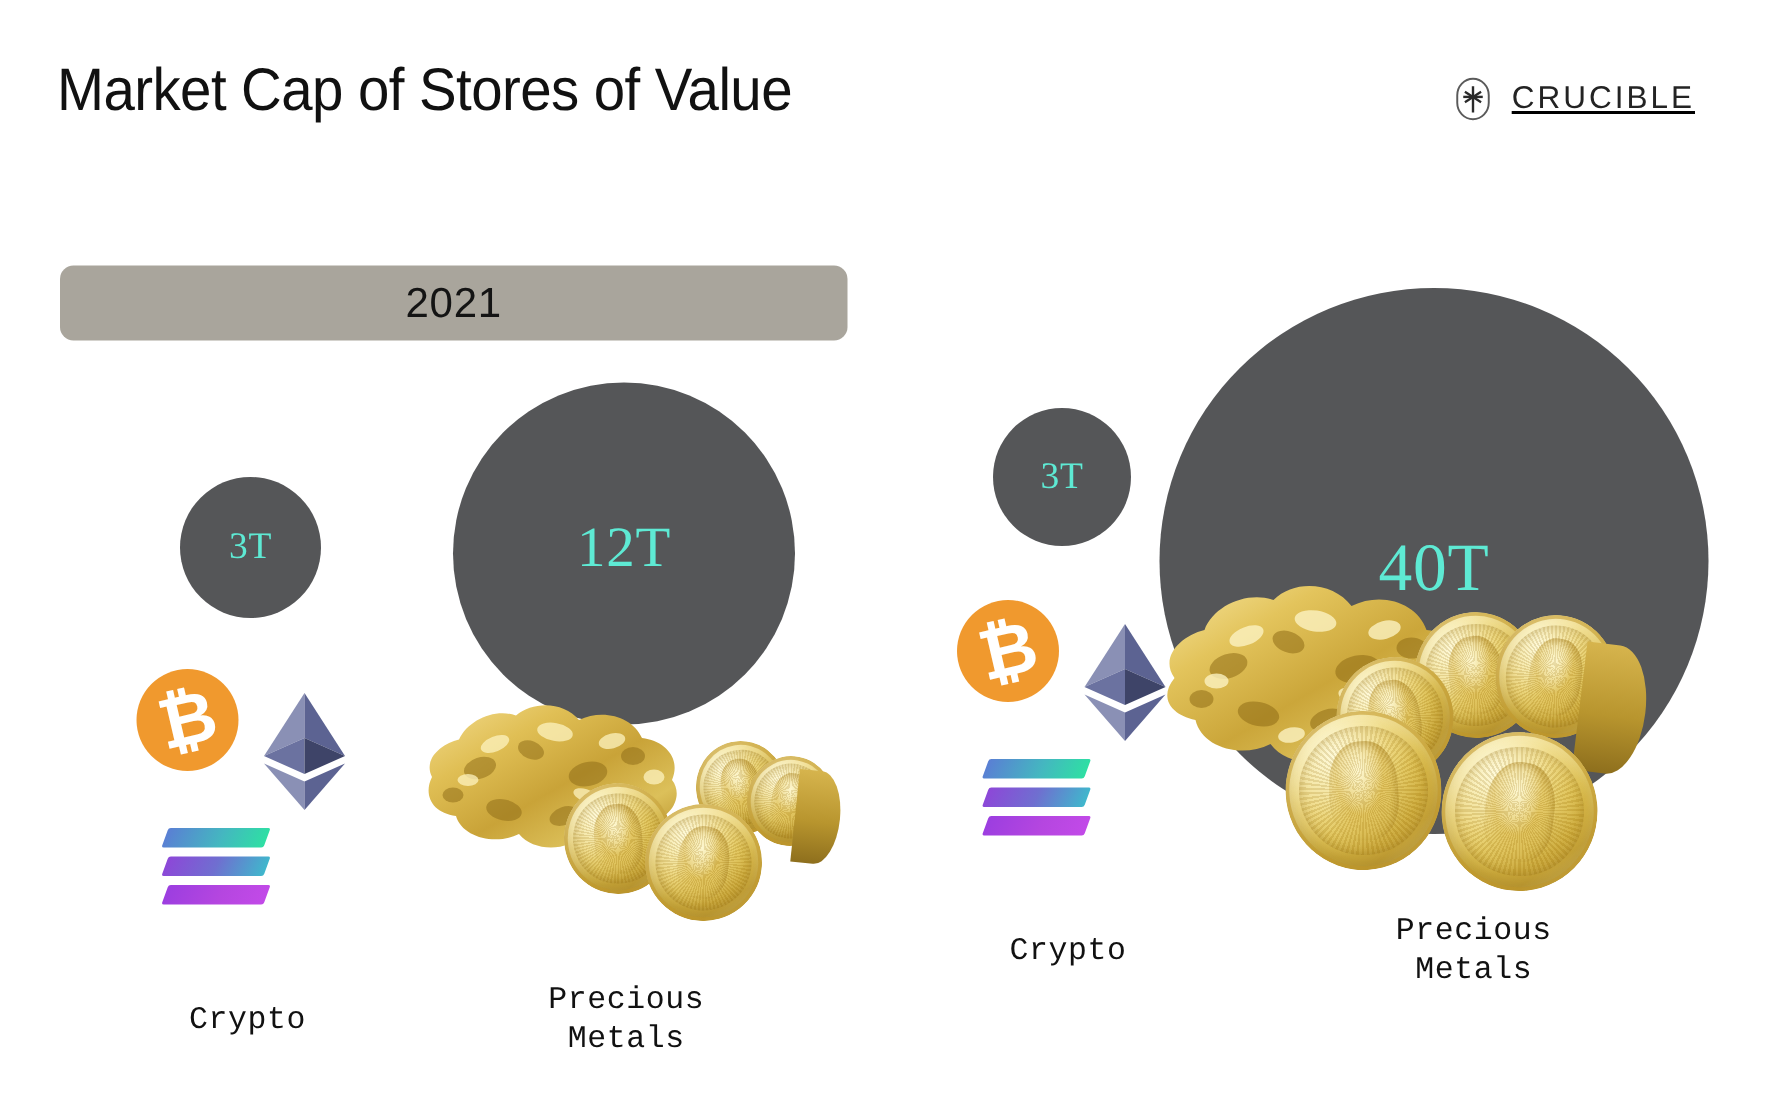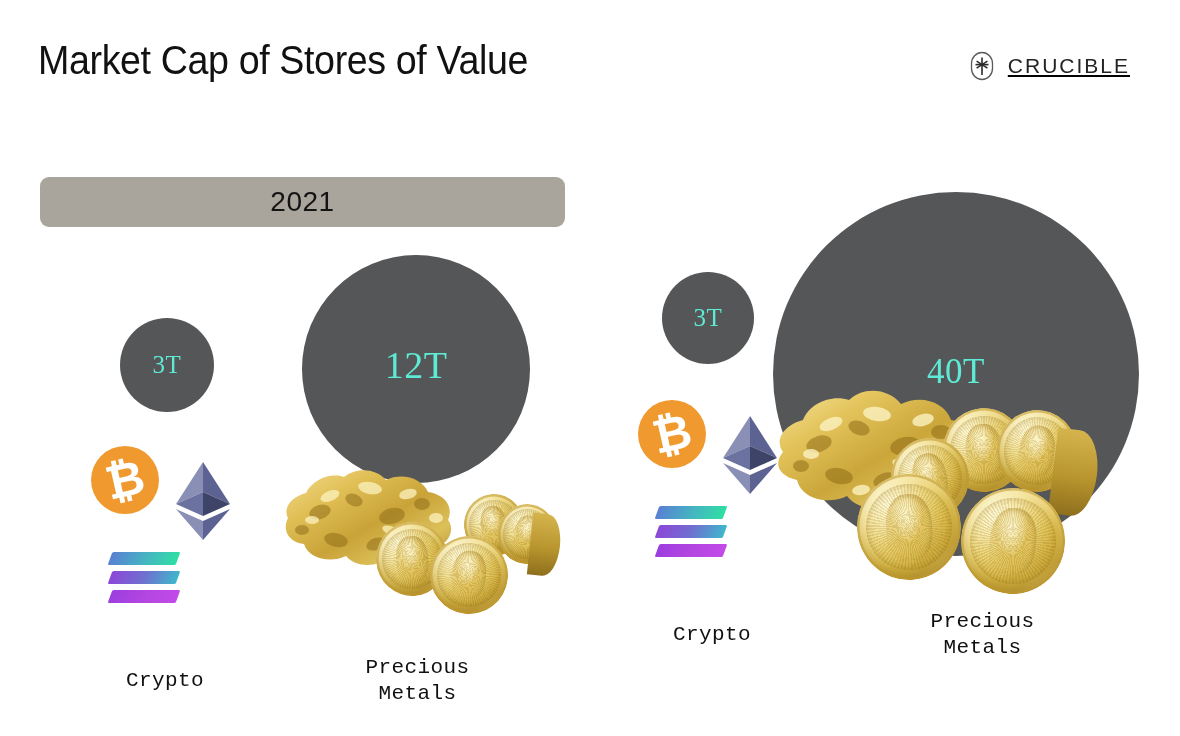--- a/index.html
+++ b/index.html
@@ -94,7 +94,7 @@
   #bubble-metals-2021 { left: 262px; top: 209px; width: 228px; height: 228px; font-size: 38px; padding-bottom: 8px; }
   #bubble-crypto-2026 { left: 57px; top: 272px; width: 92px; height: 92px; font-size: 25px; }
   #bubble-metals-2026 {
-    left: 168px; top: 192px; width: 366px; height: 364px; font-size: 35px;
+    left: 168px; top: 192px; width: 366px; height: 364px; font-size: 45px;
     align-items: flex-start; justify-content: center; padding-top: 160px;
   }
 

